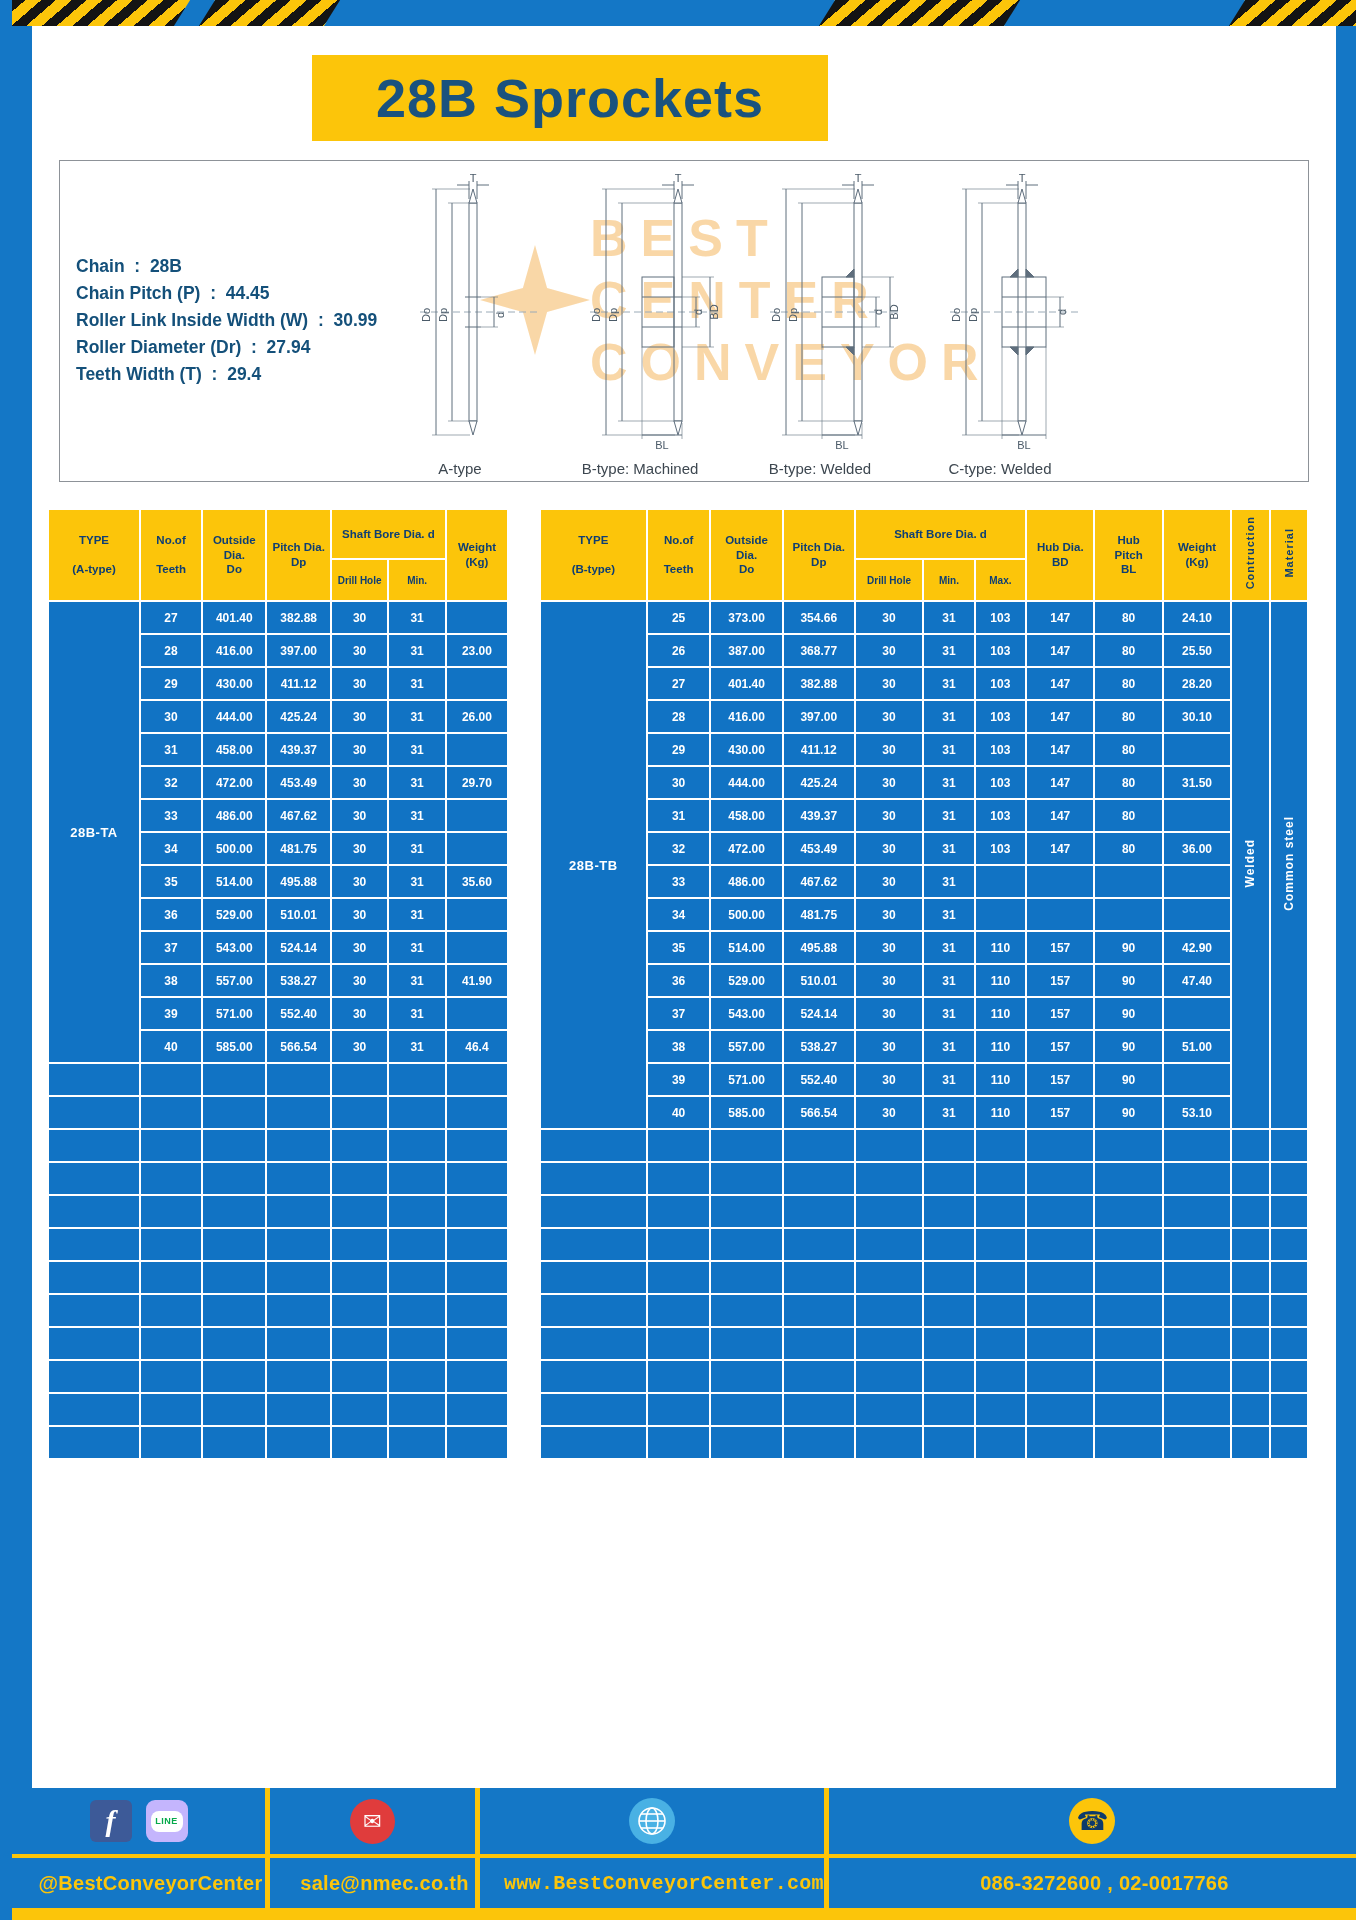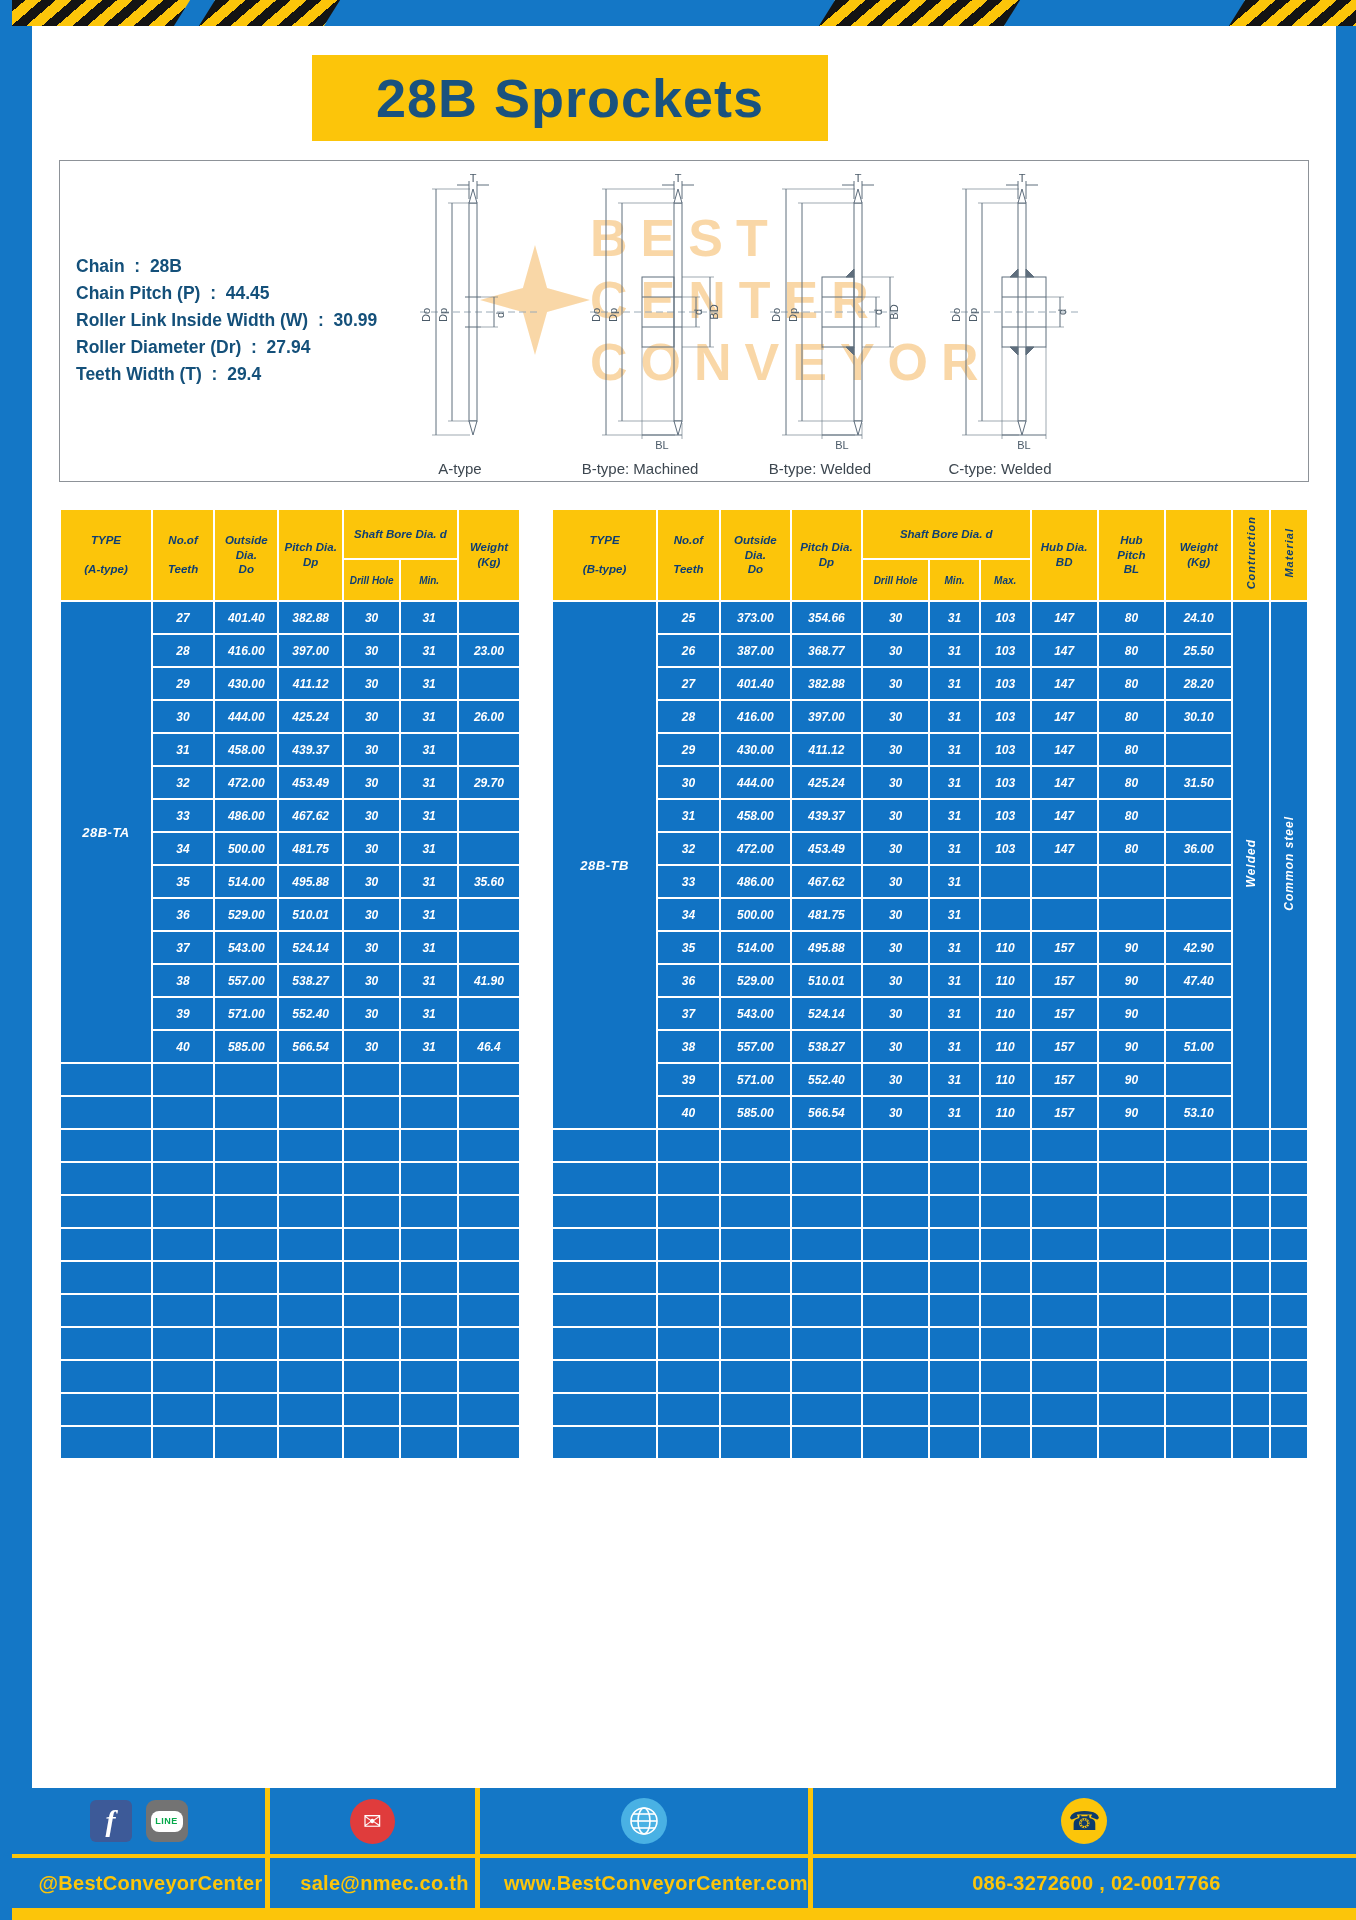--- a/index.html
+++ b/index.html
@@ -62,7 +62,7 @@
     color:#3d4750;font-size:15px;
   }
   
-  .tables{position:absolute;left:27px;top:482px;right:27px;display:flex;gap:30px;align-items:flex-start;font-style:italic;}
+  .tables{position:absolute;left:15px;top:482px;right:27px;display:flex;gap:30px;align-items:flex-start;}
   table{border-collapse:collapse;table-layout:fixed;}
   .table-a{width:462px;flex:0 0 auto;}
   .table-b{flex:1 1 auto;width:100%;}

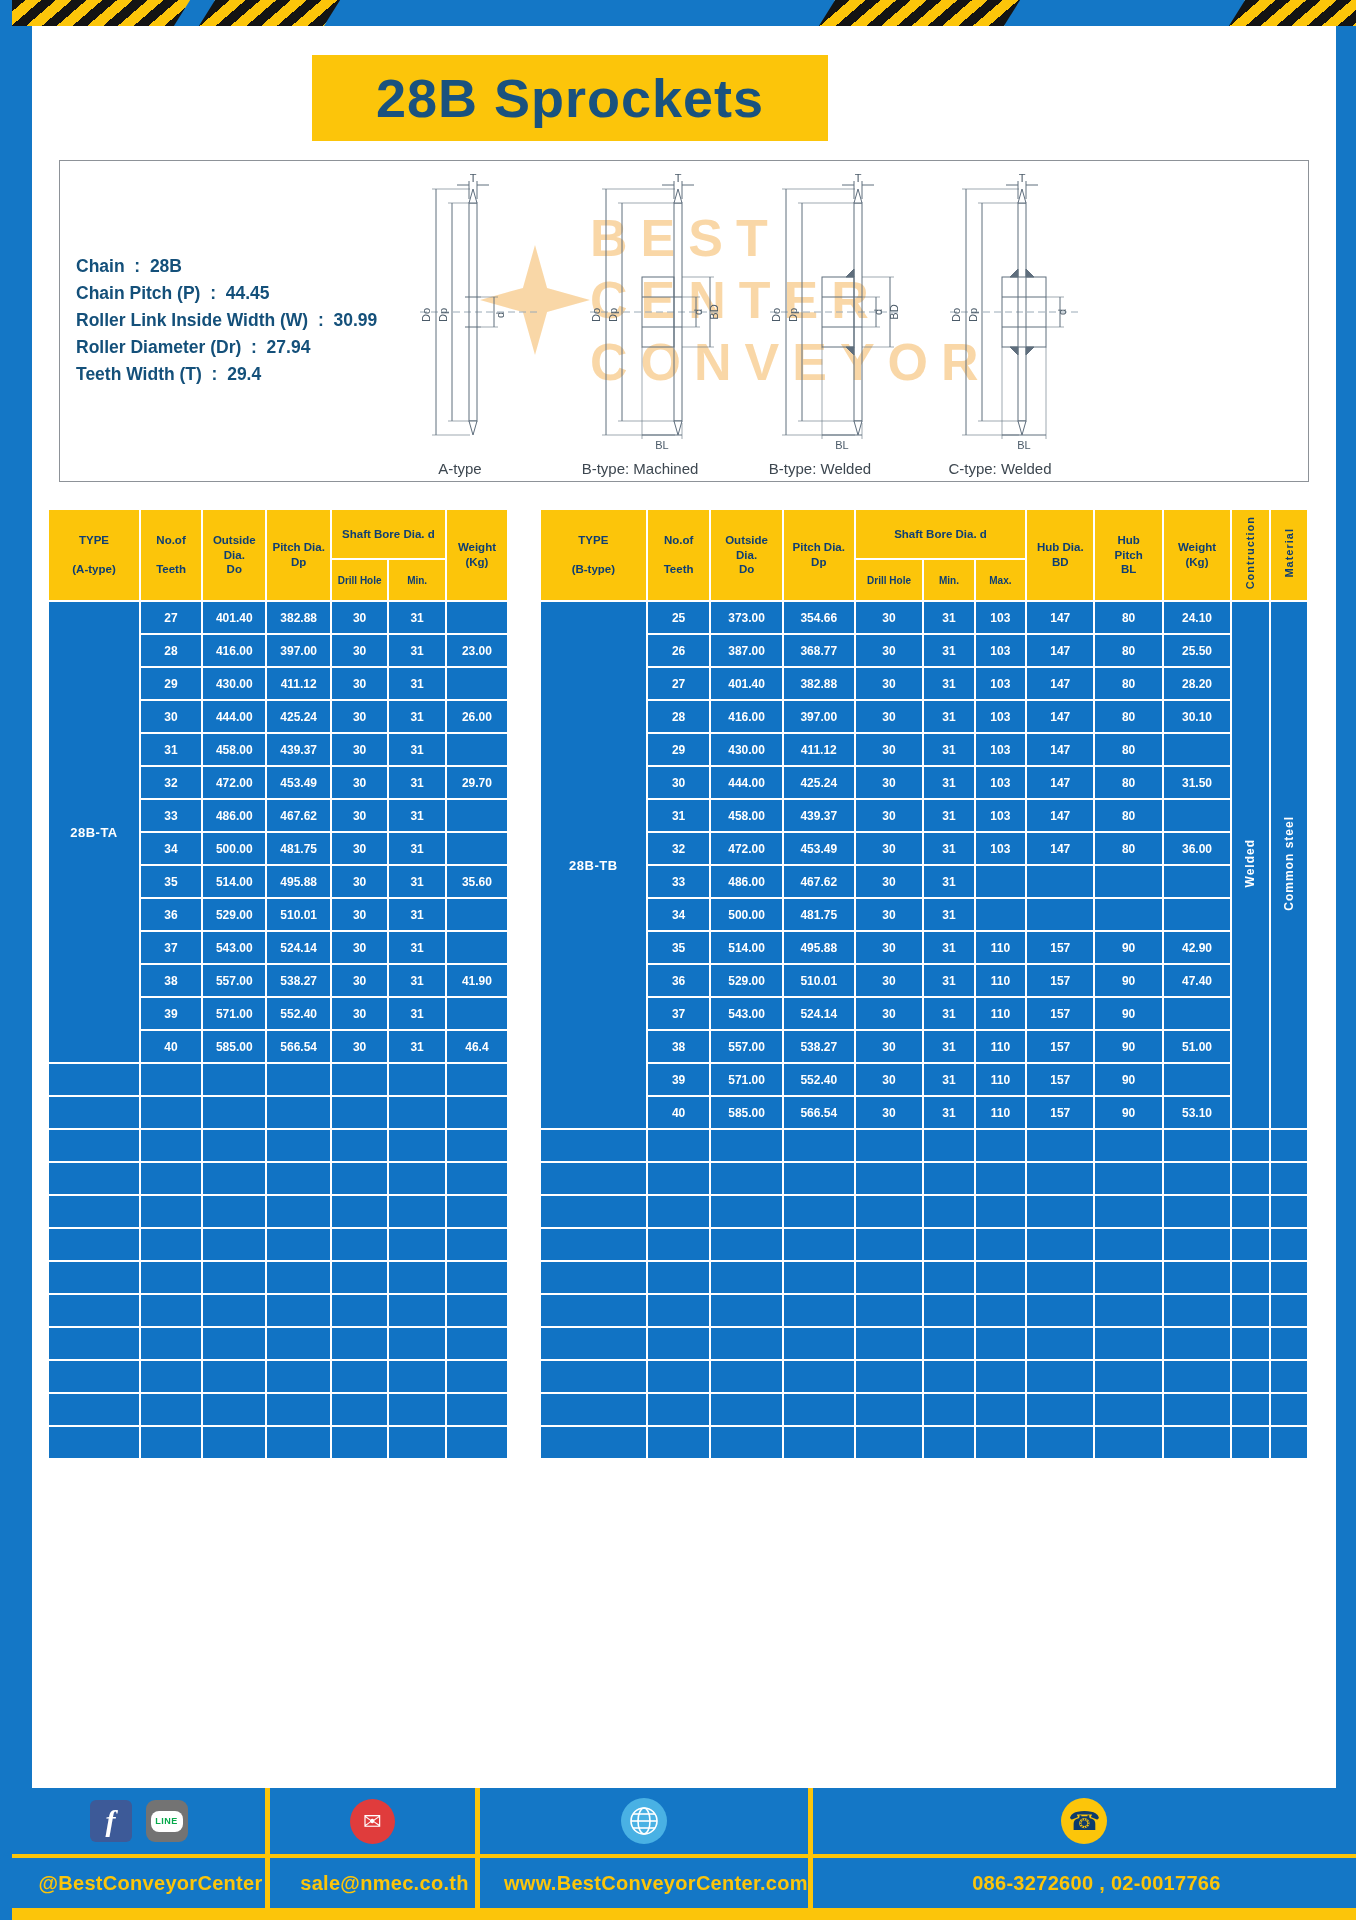--- a/index.html
+++ b/index.html
@@ -102,7 +102,7 @@
     font-family:"Liberation Serif",serif;font-weight:700;font-style:italic;font-size:30px;
   }
   .line-icon{
-    width:42px;height:42px;background:#737373;border-radius:9px;
+    width:42px;height:42px;background:#c4b5fd;border-radius:9px;
     display:flex;align-items:center;justify-content:center;
   }
   .line-bubble{

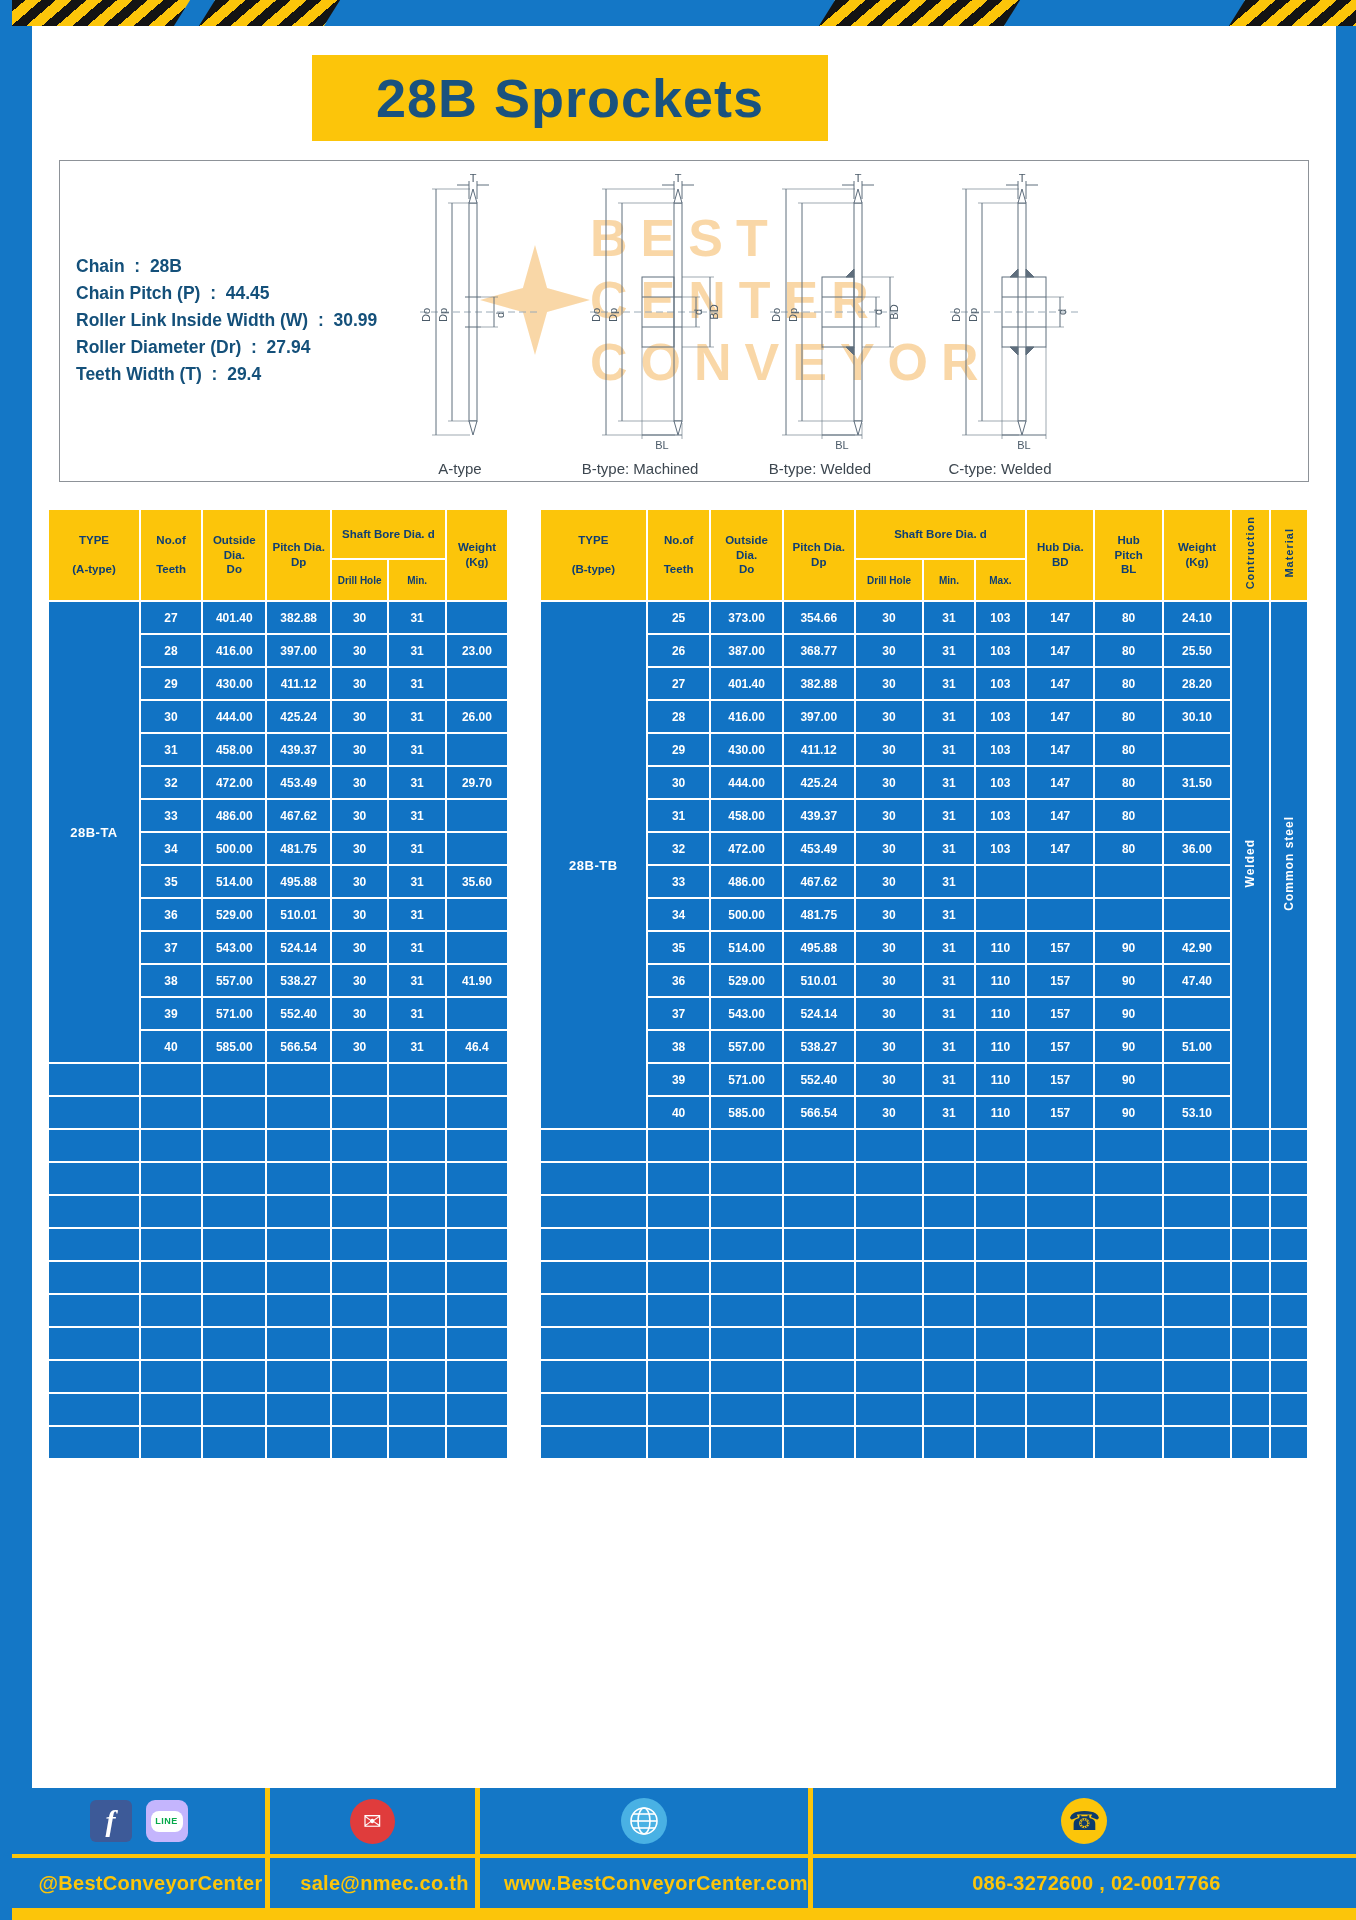--- a/index.html
+++ b/index.html
@@ -86,7 +86,7 @@
   .f-sec{position:relative;display:flex;flex-direction:column;}
   .fs1{flex:0 0 253px;}
   .fs2{flex:0 0 210px;}
-  .fs3{flex:0 0 316px;}
+  .fs3{flex:0 0 316px;font-family:Liberation Mono, monospace;}
   .fs4{flex:1 1 auto;}
   .f-sec + .f-sec{border-left:5px solid var(--accent-yellow);}
   .f-icons{height:66px;display:flex;align-items:center;justify-content:center;gap:14px;}

